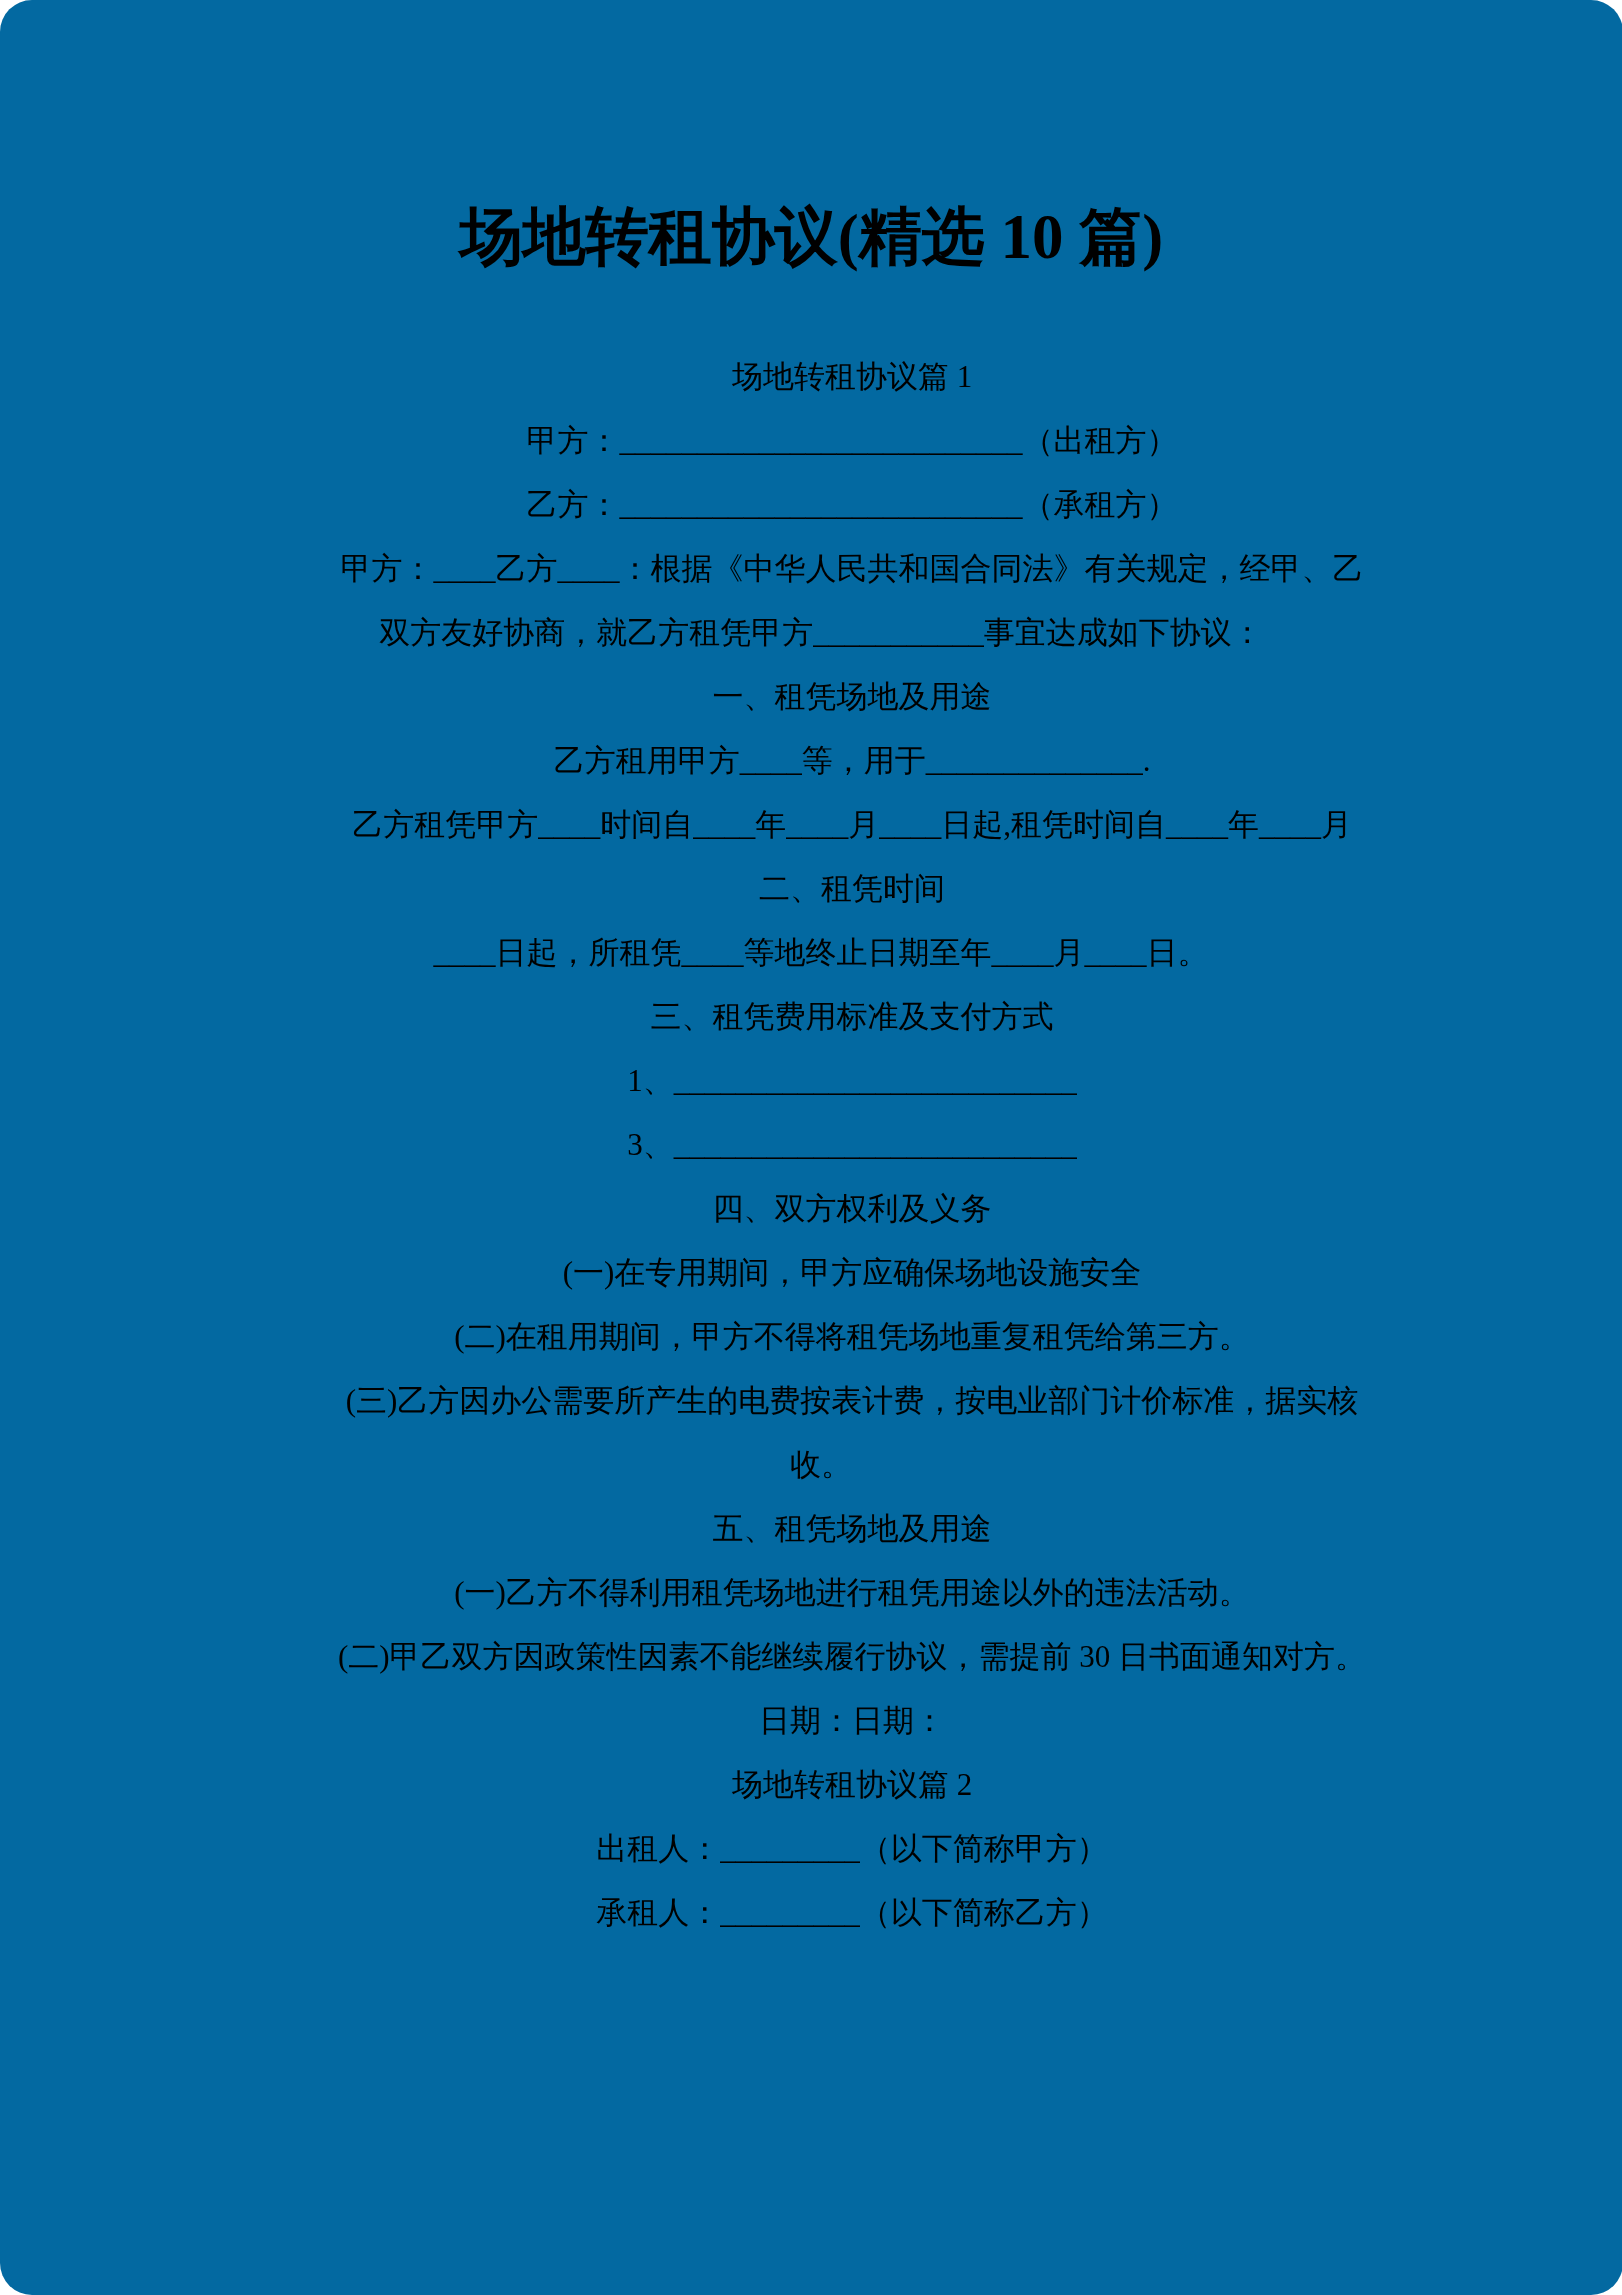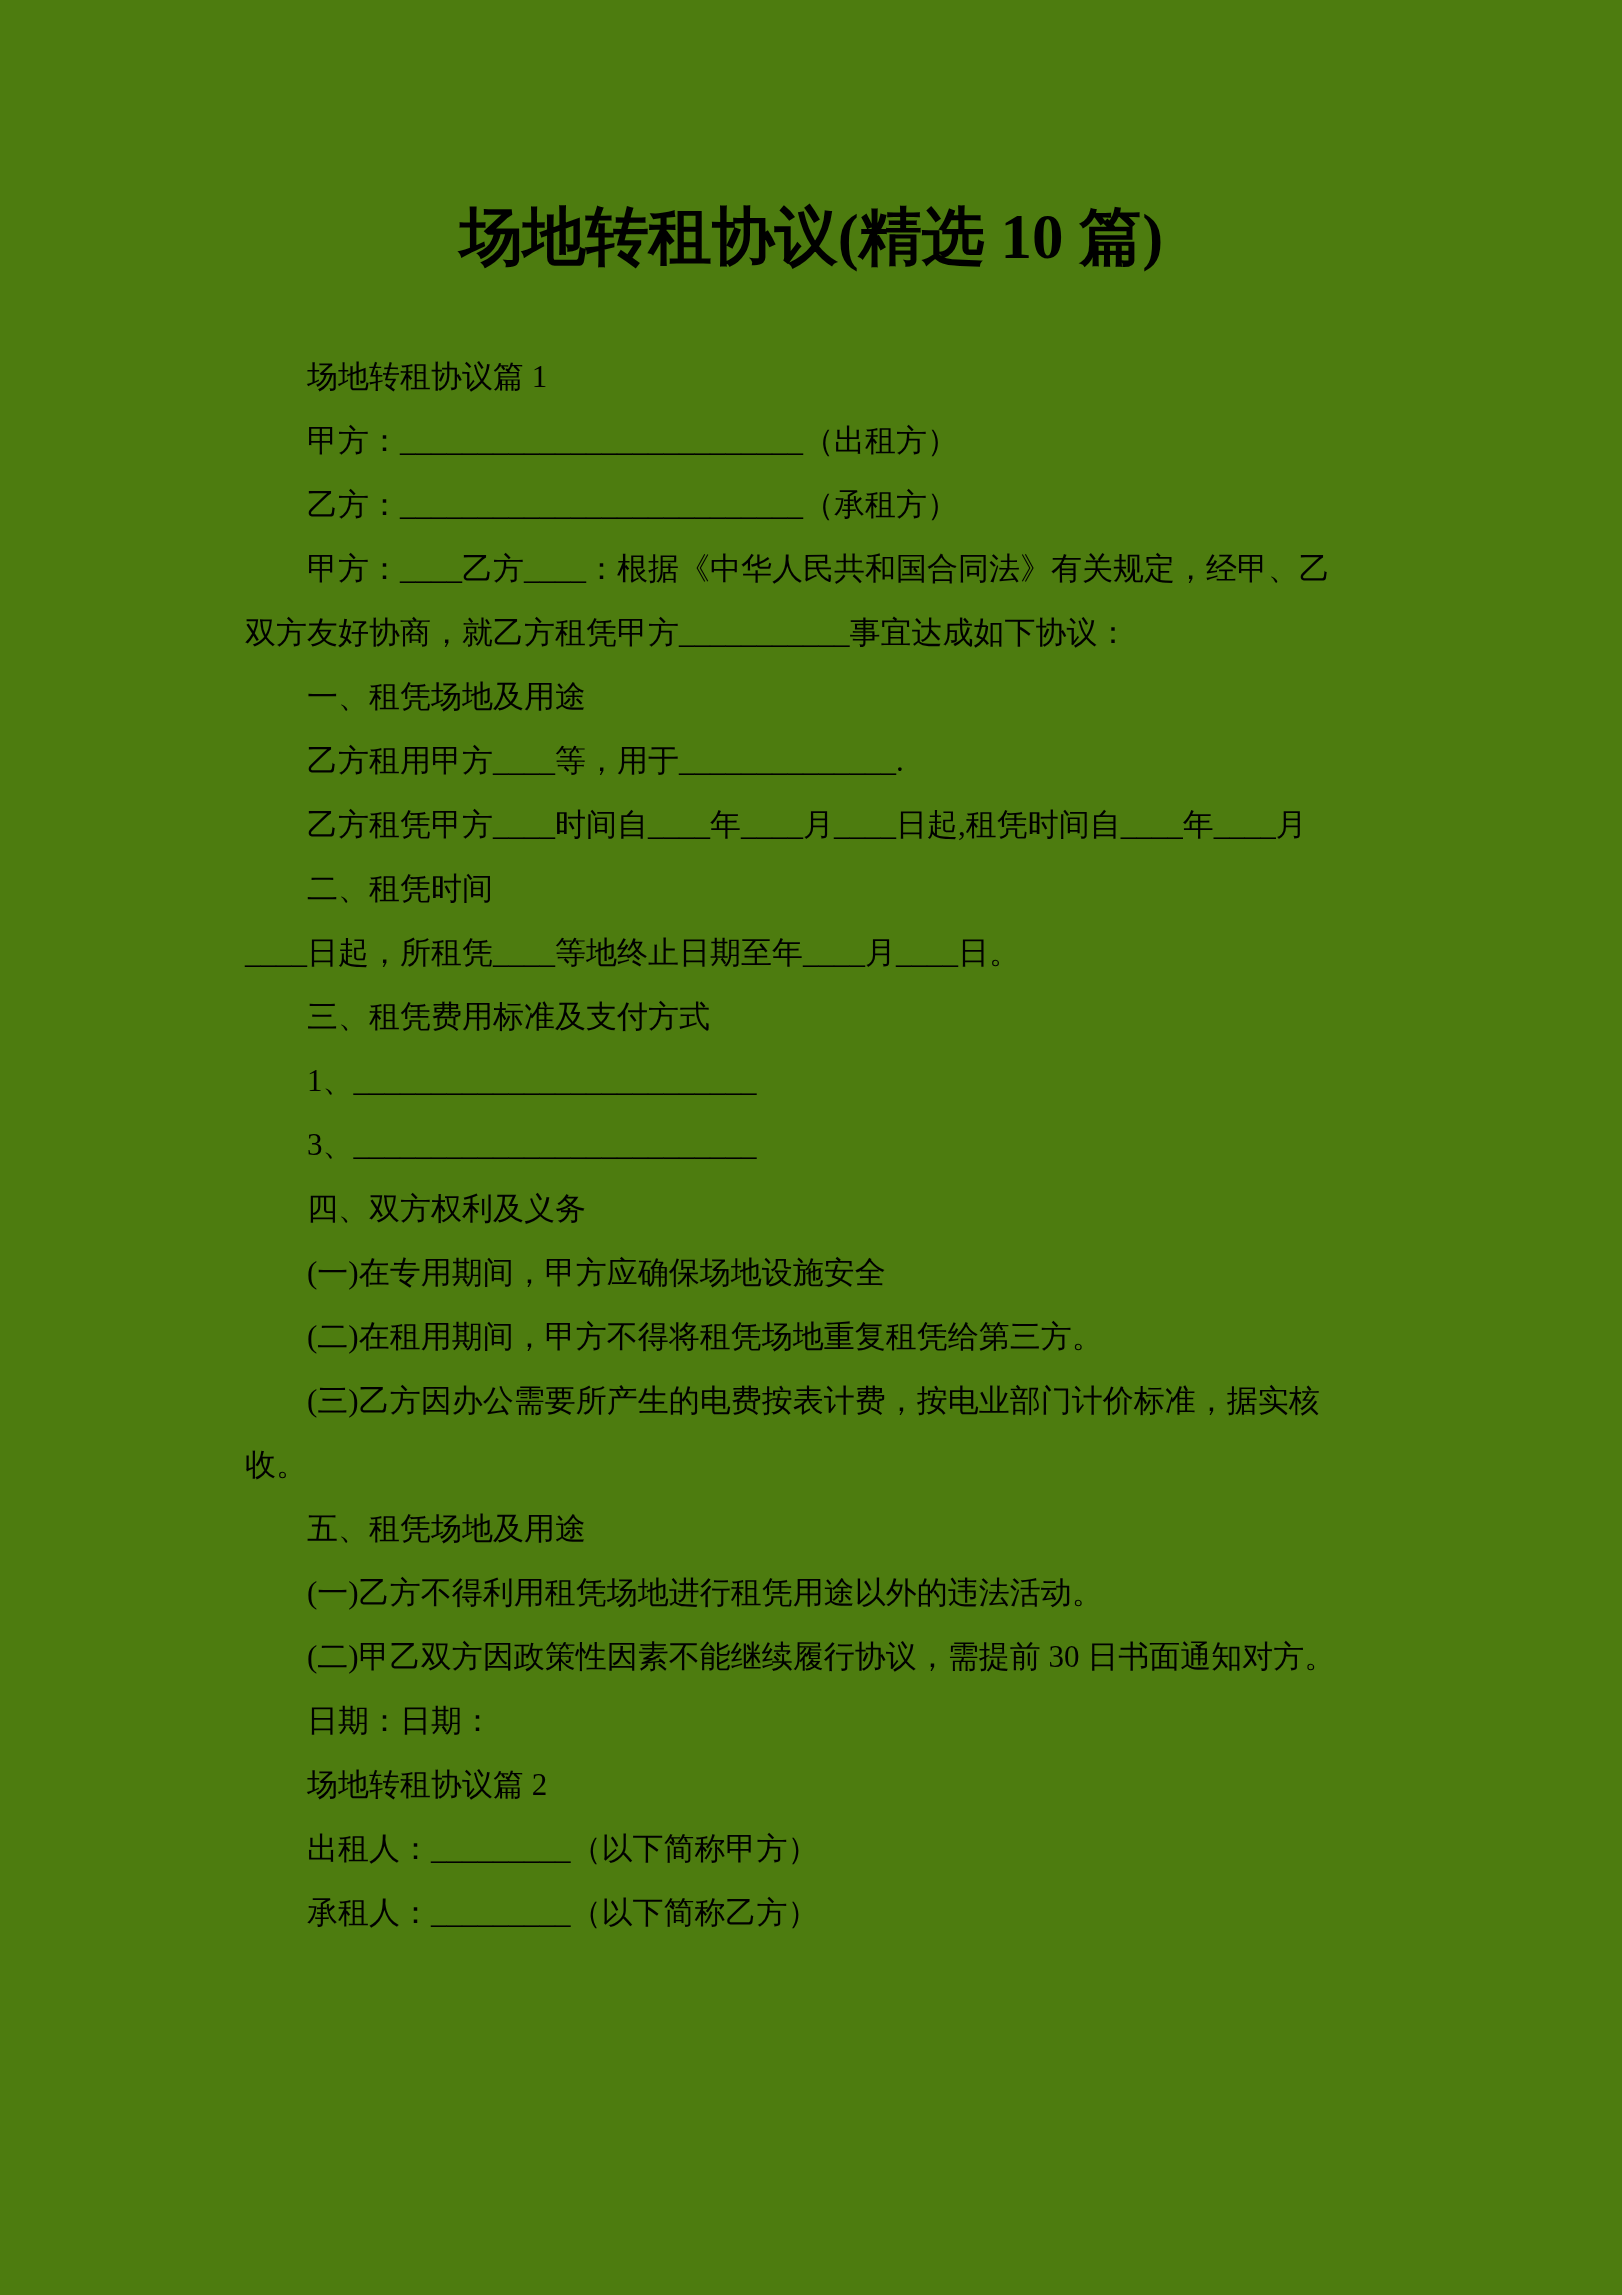--- a/index.html
+++ b/index.html
@@ -11,10 +11,11 @@
     position: relative;
     width: 1623px;
     height: 2295px;
-    background: #4d7c0f;
+    background: #0369a1;
     color: #000000;
     font-family: "Liberation Serif", "DejaVu Serif", serif;
     overflow: hidden;
+    border-radius: 32px;
   }
   .doc-title {
     position: absolute;

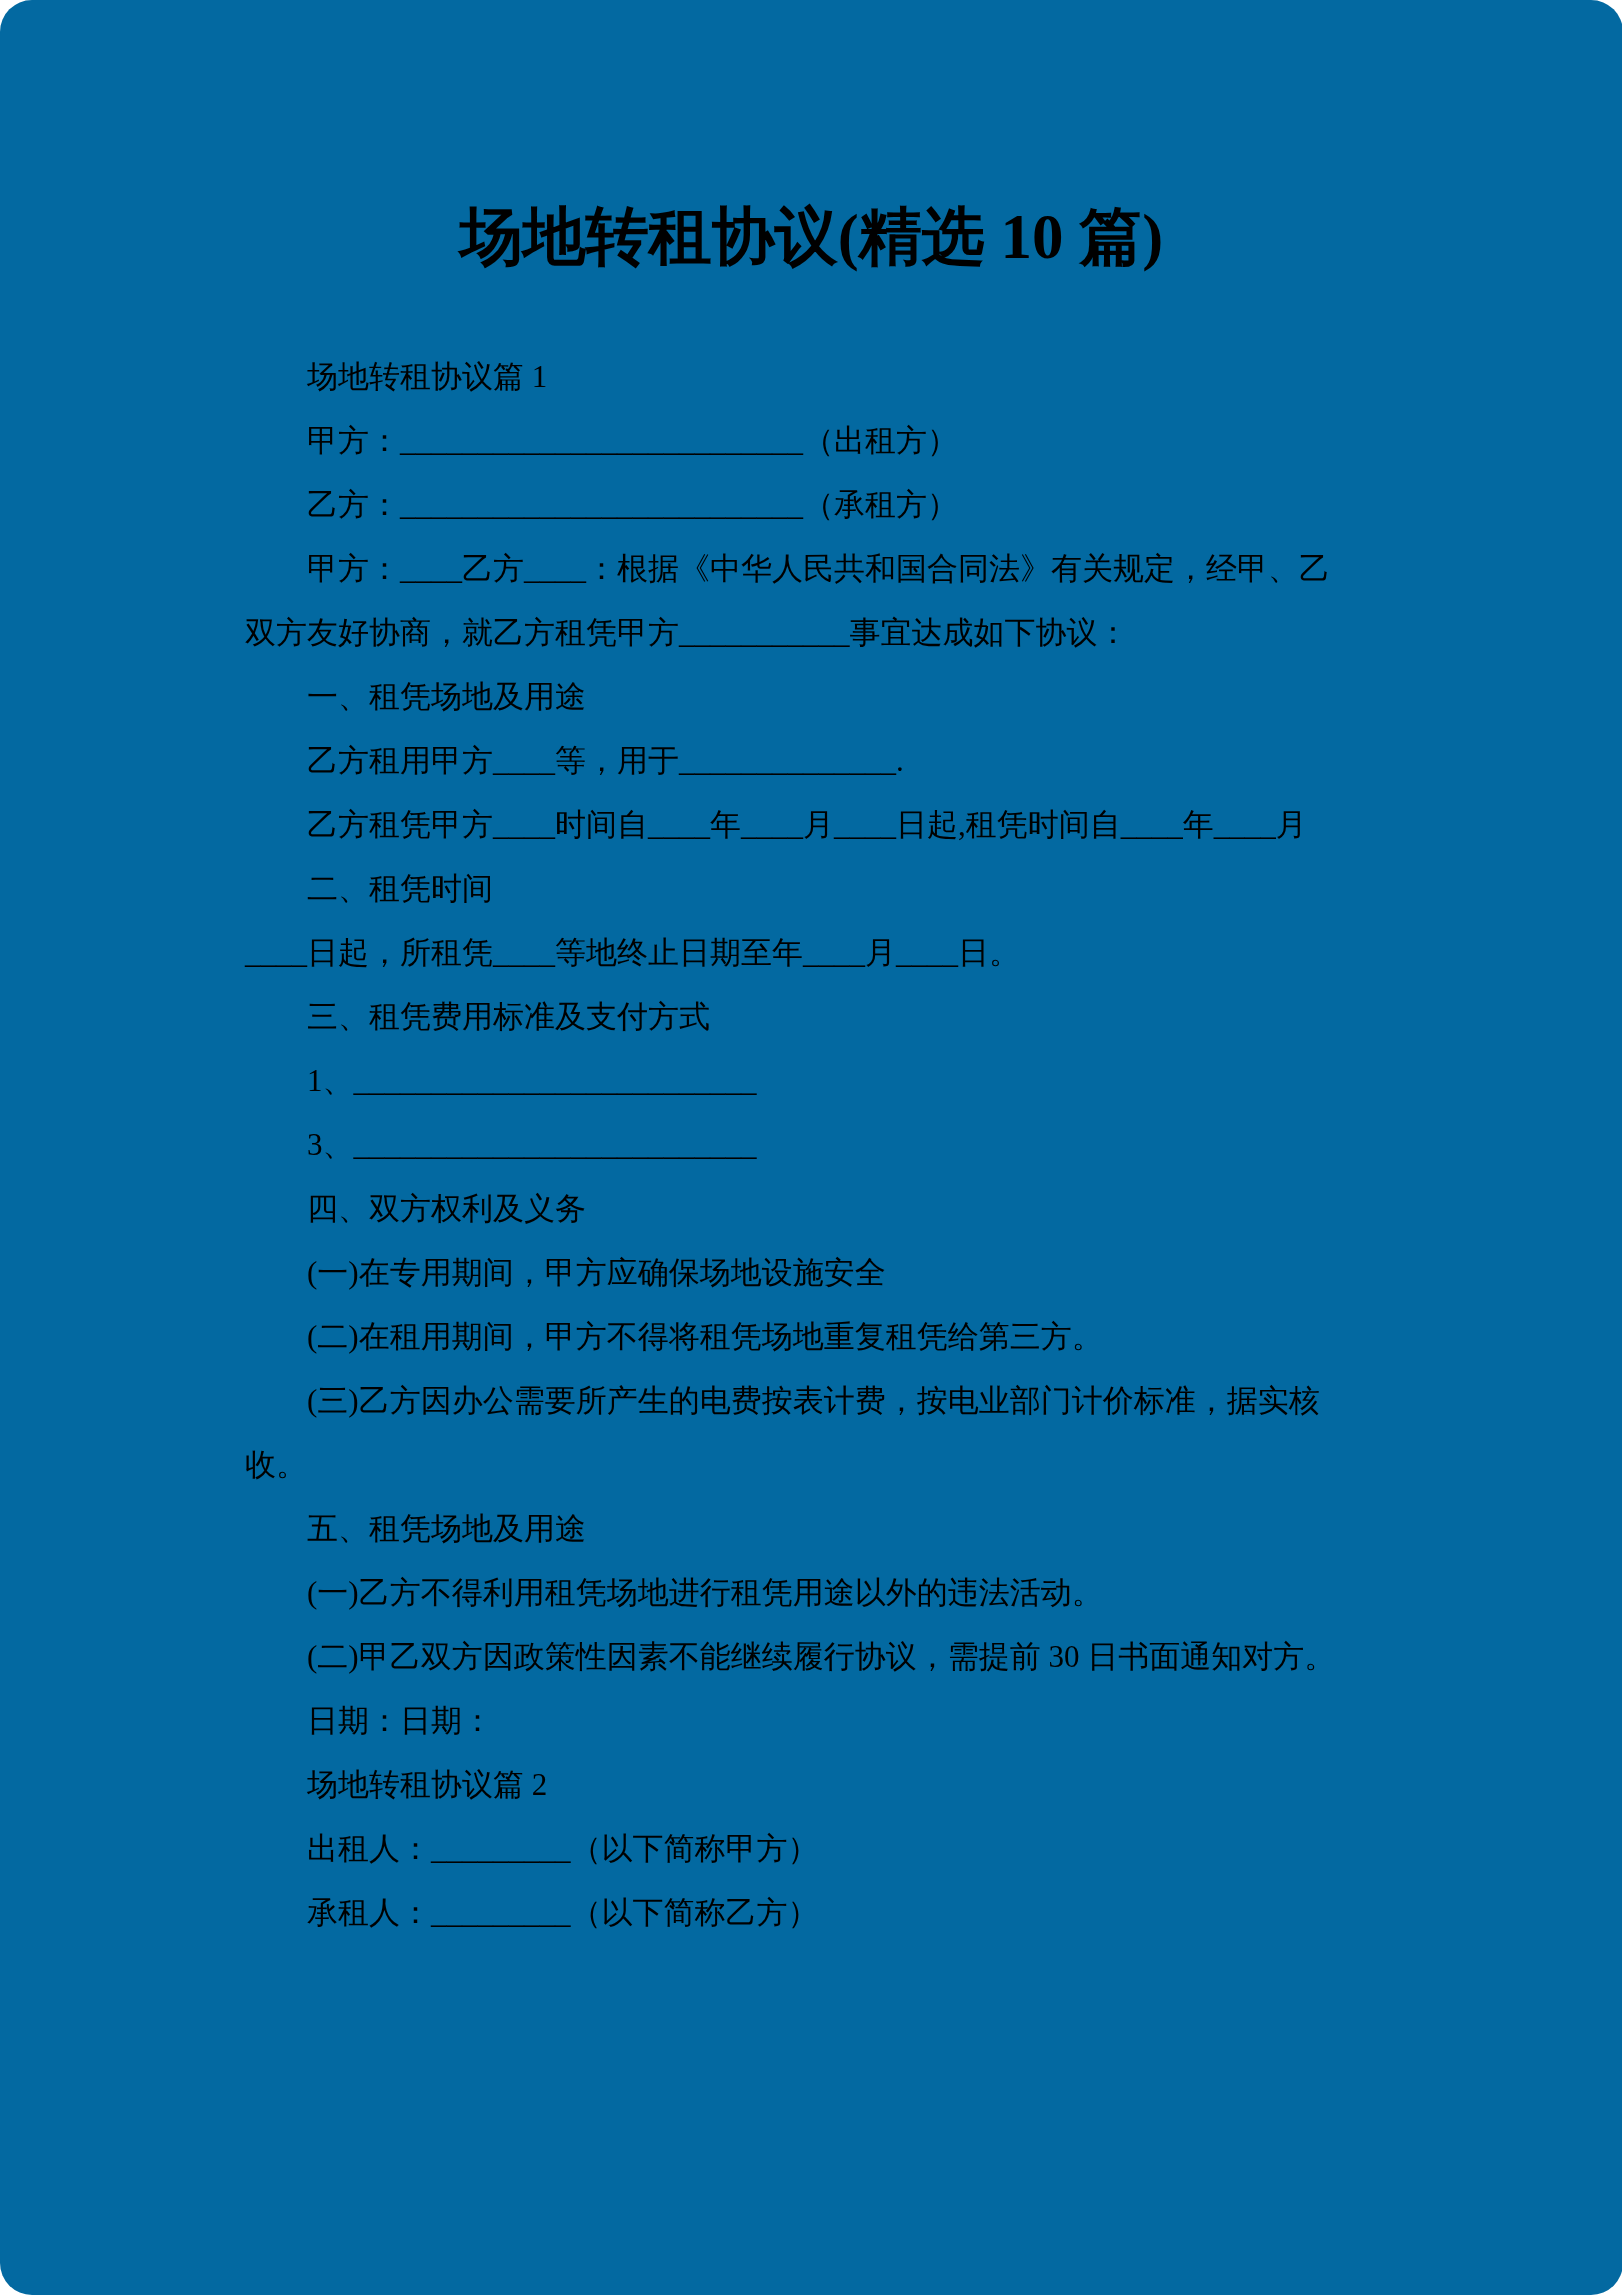--- a/index.html
+++ b/index.html
@@ -40,6 +40,7 @@
     line-height: 64px;
     font-size: 31px;
     white-space: pre;
+    text-align: center;
   }
   .doc-line.indent {
     padding-left: 62px;

